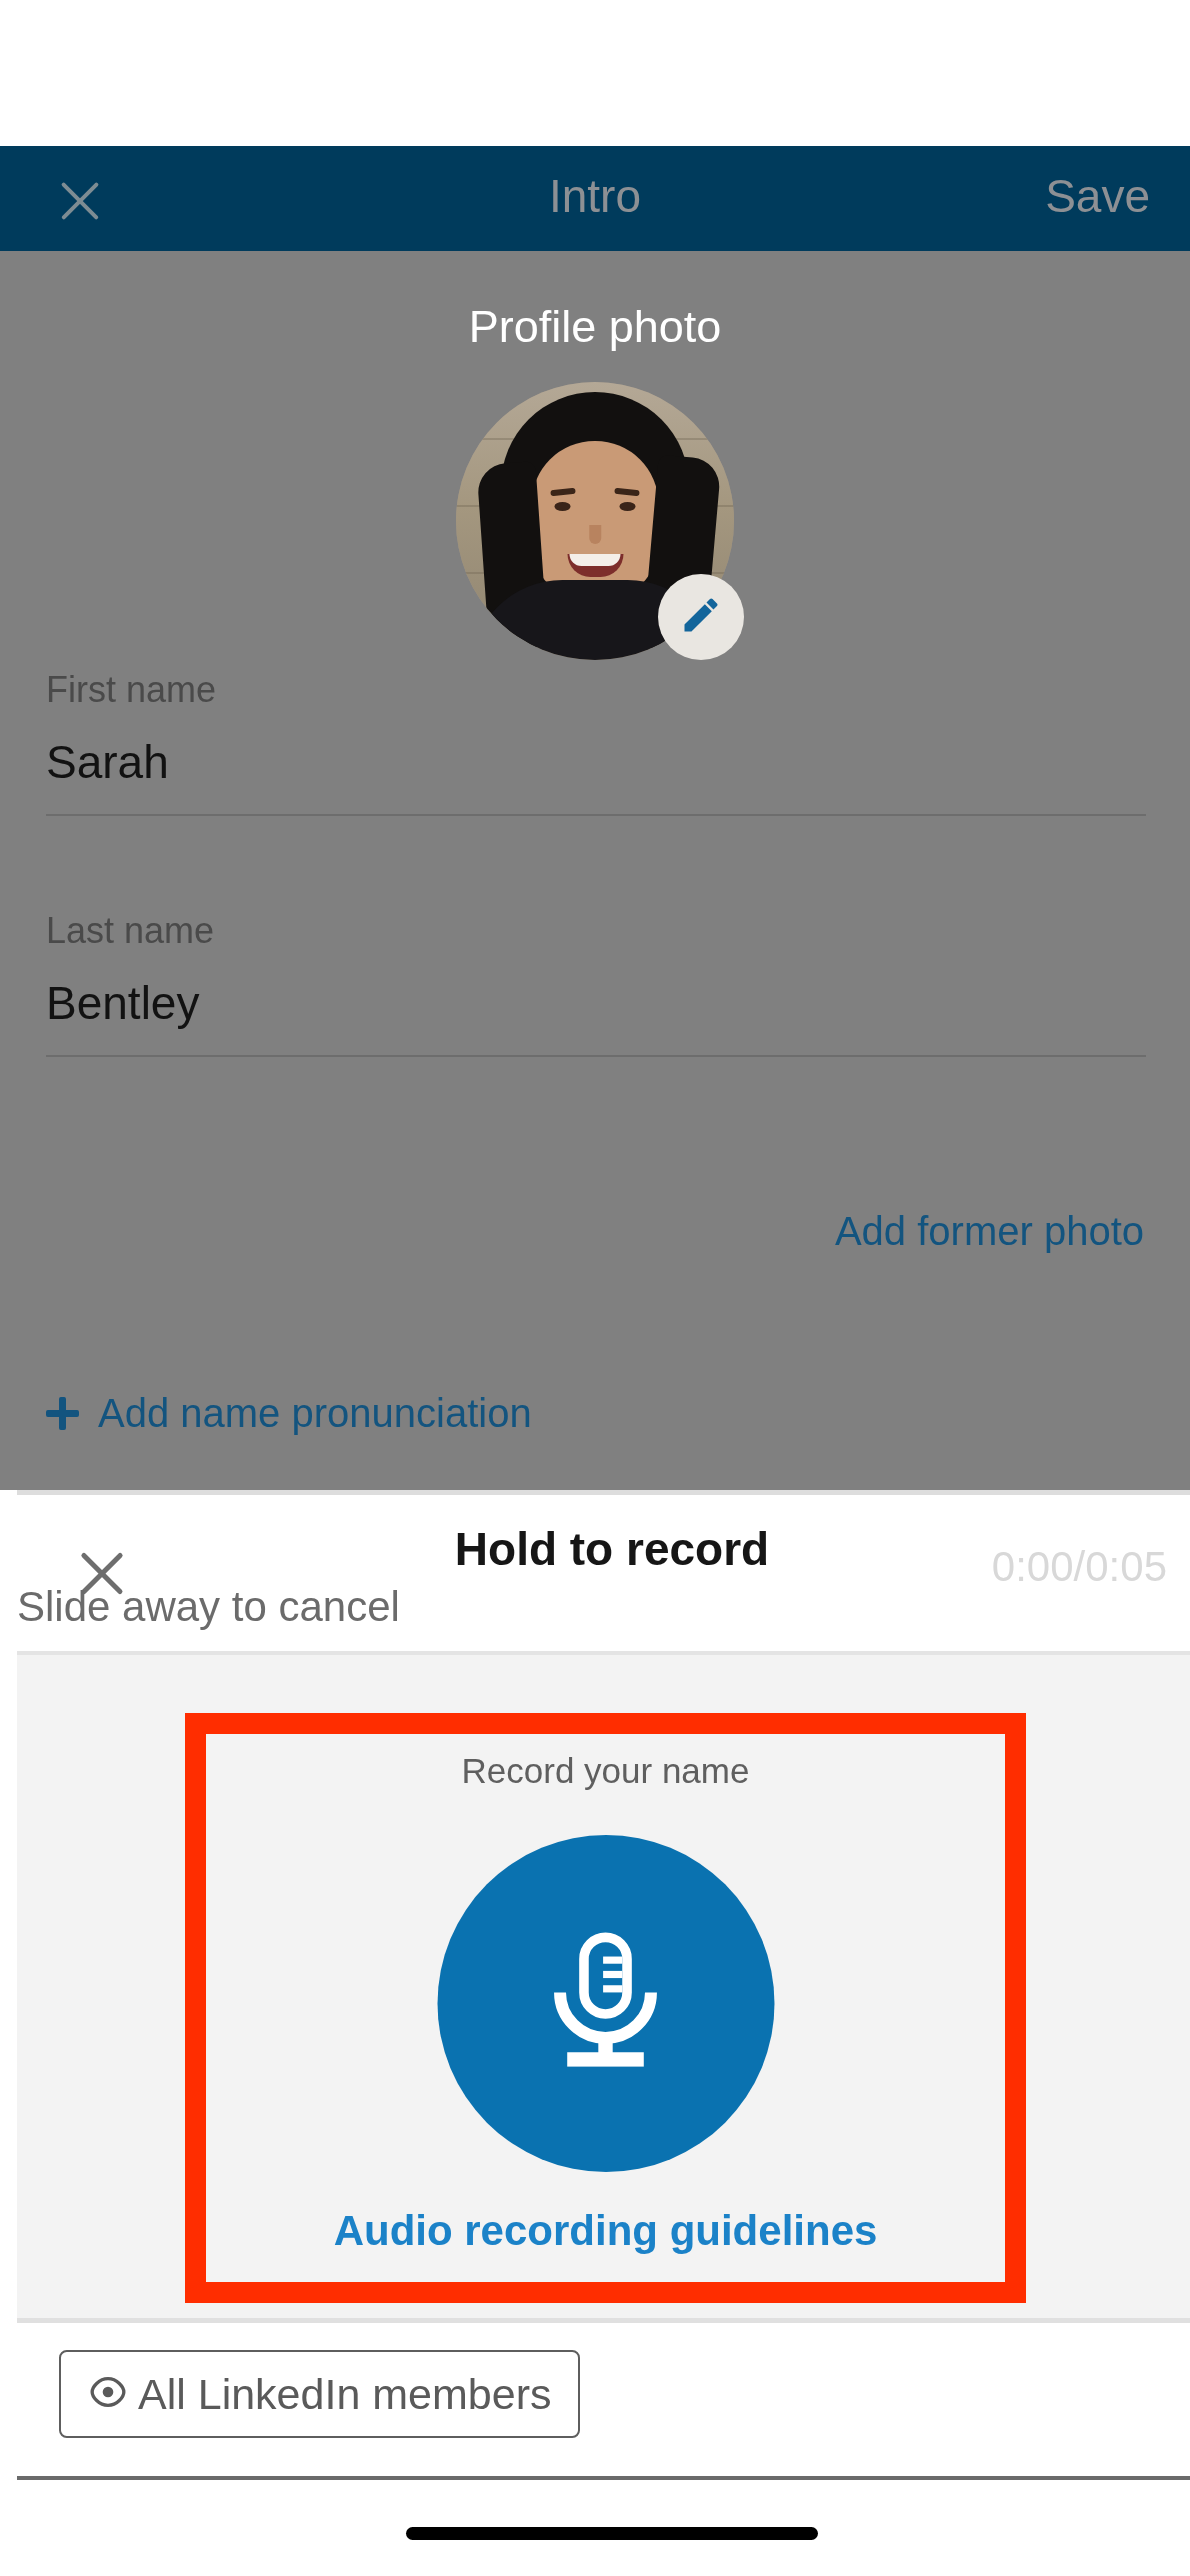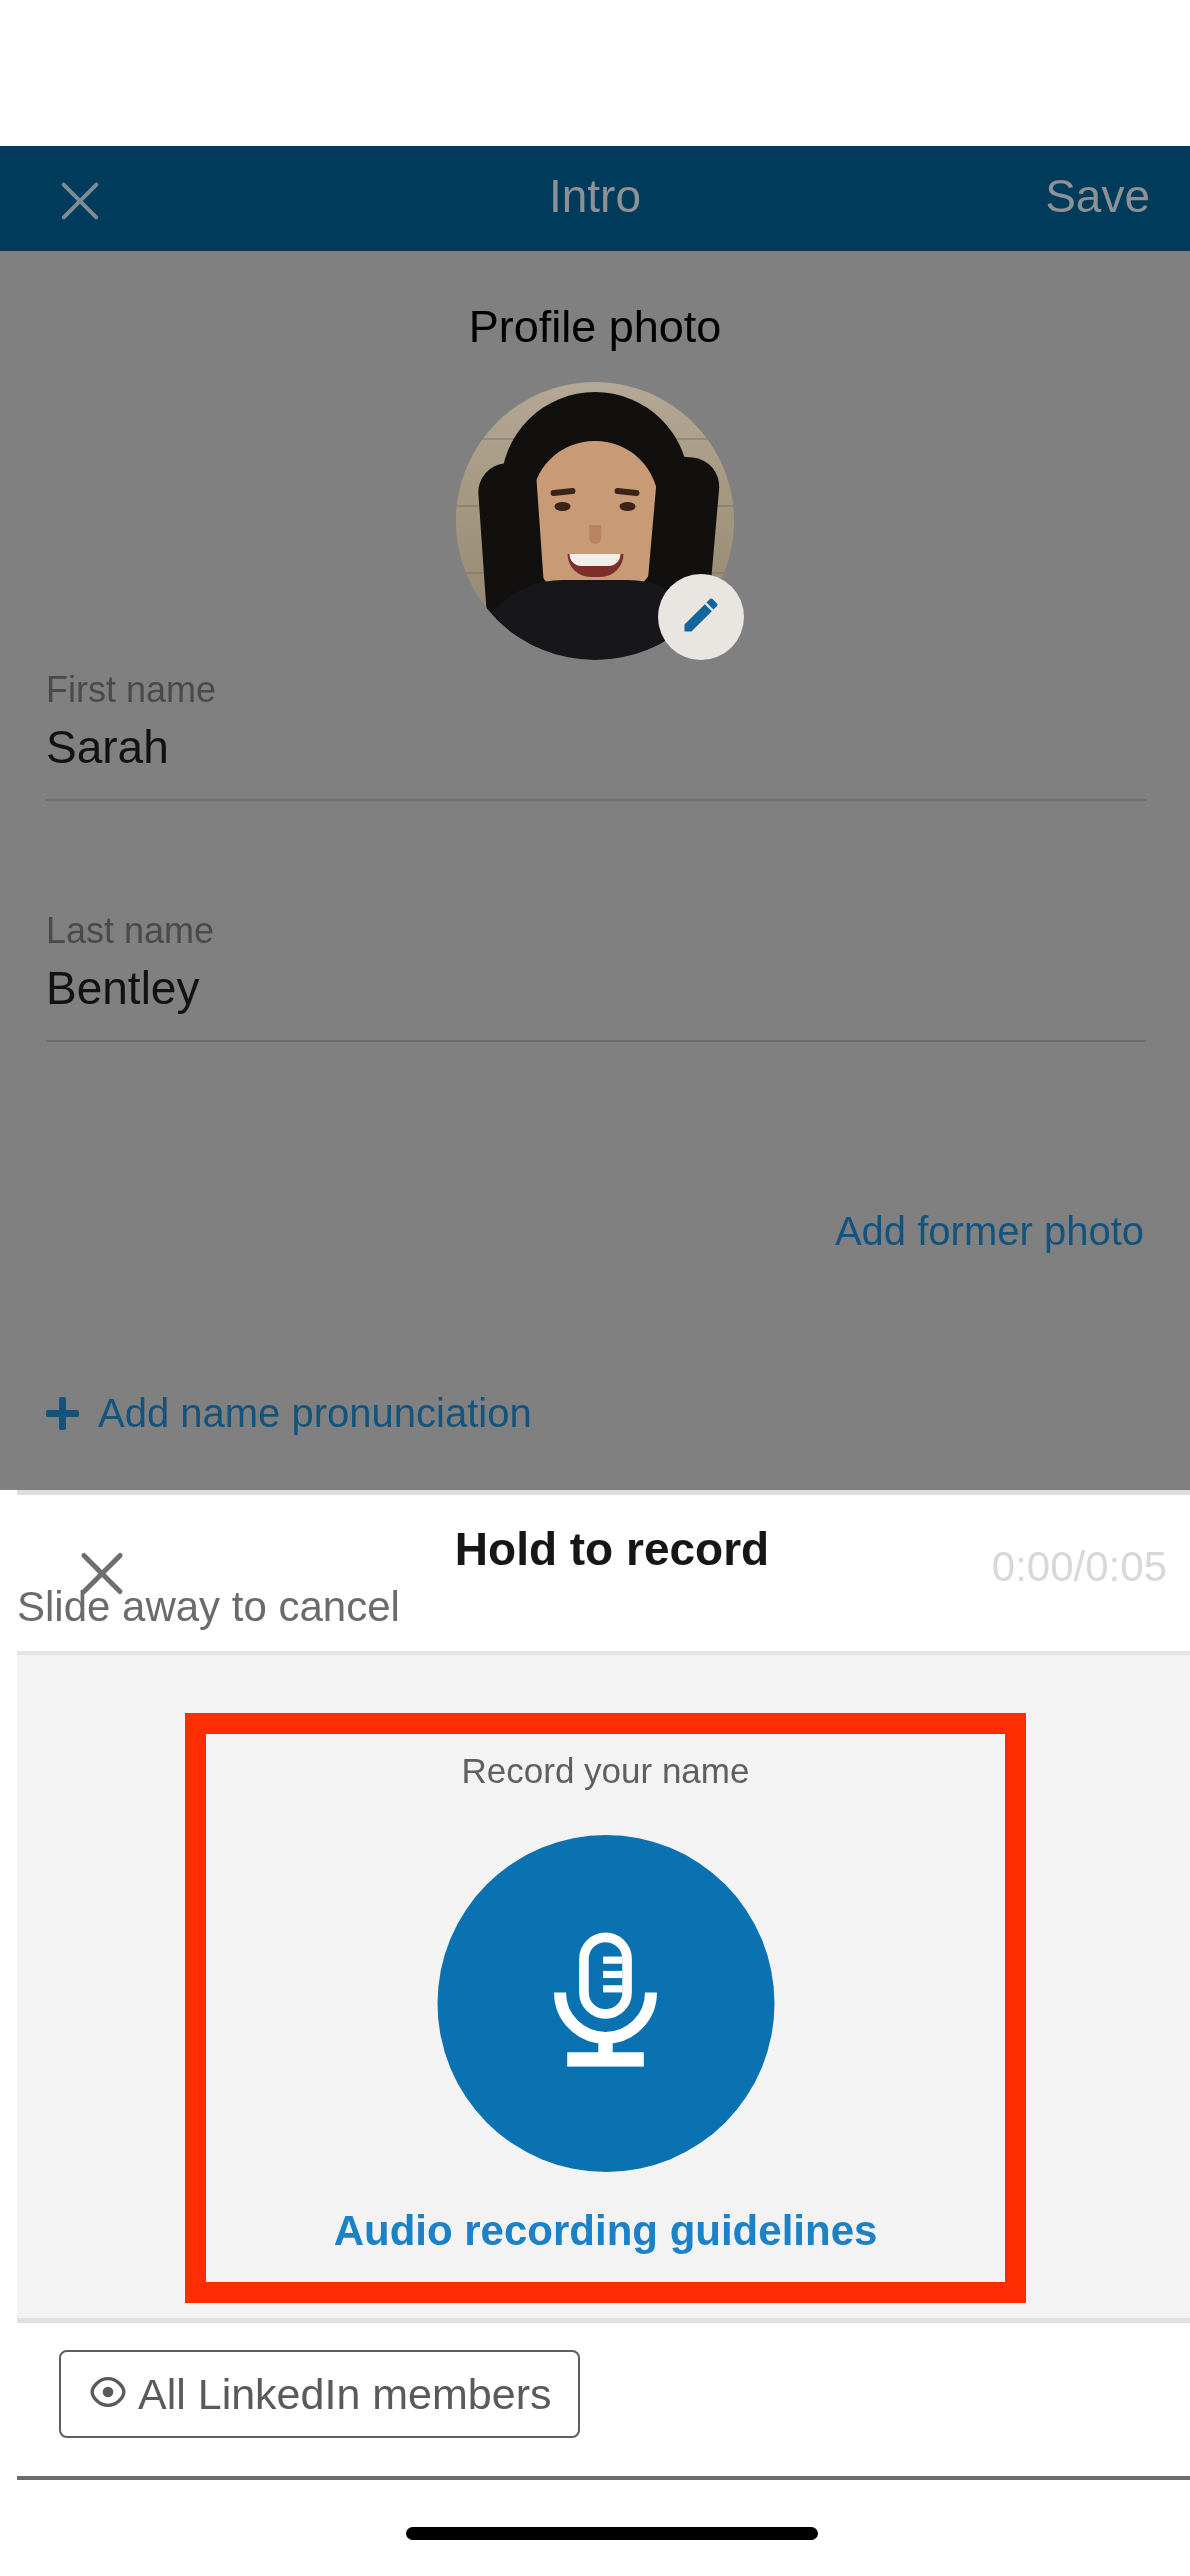--- a/index.html
+++ b/index.html
@@ -62,7 +62,7 @@
   }
   .photo-label {
     position:absolute; left:0; right:0; top:50px; text-align:center;
-    color:#000000; font-size:45px;
+    color:#ffffff; font-size:45px;
   }
   .avatar-wrap {
     position:absolute; left:50%; top:131px; transform:translateX(-50%);

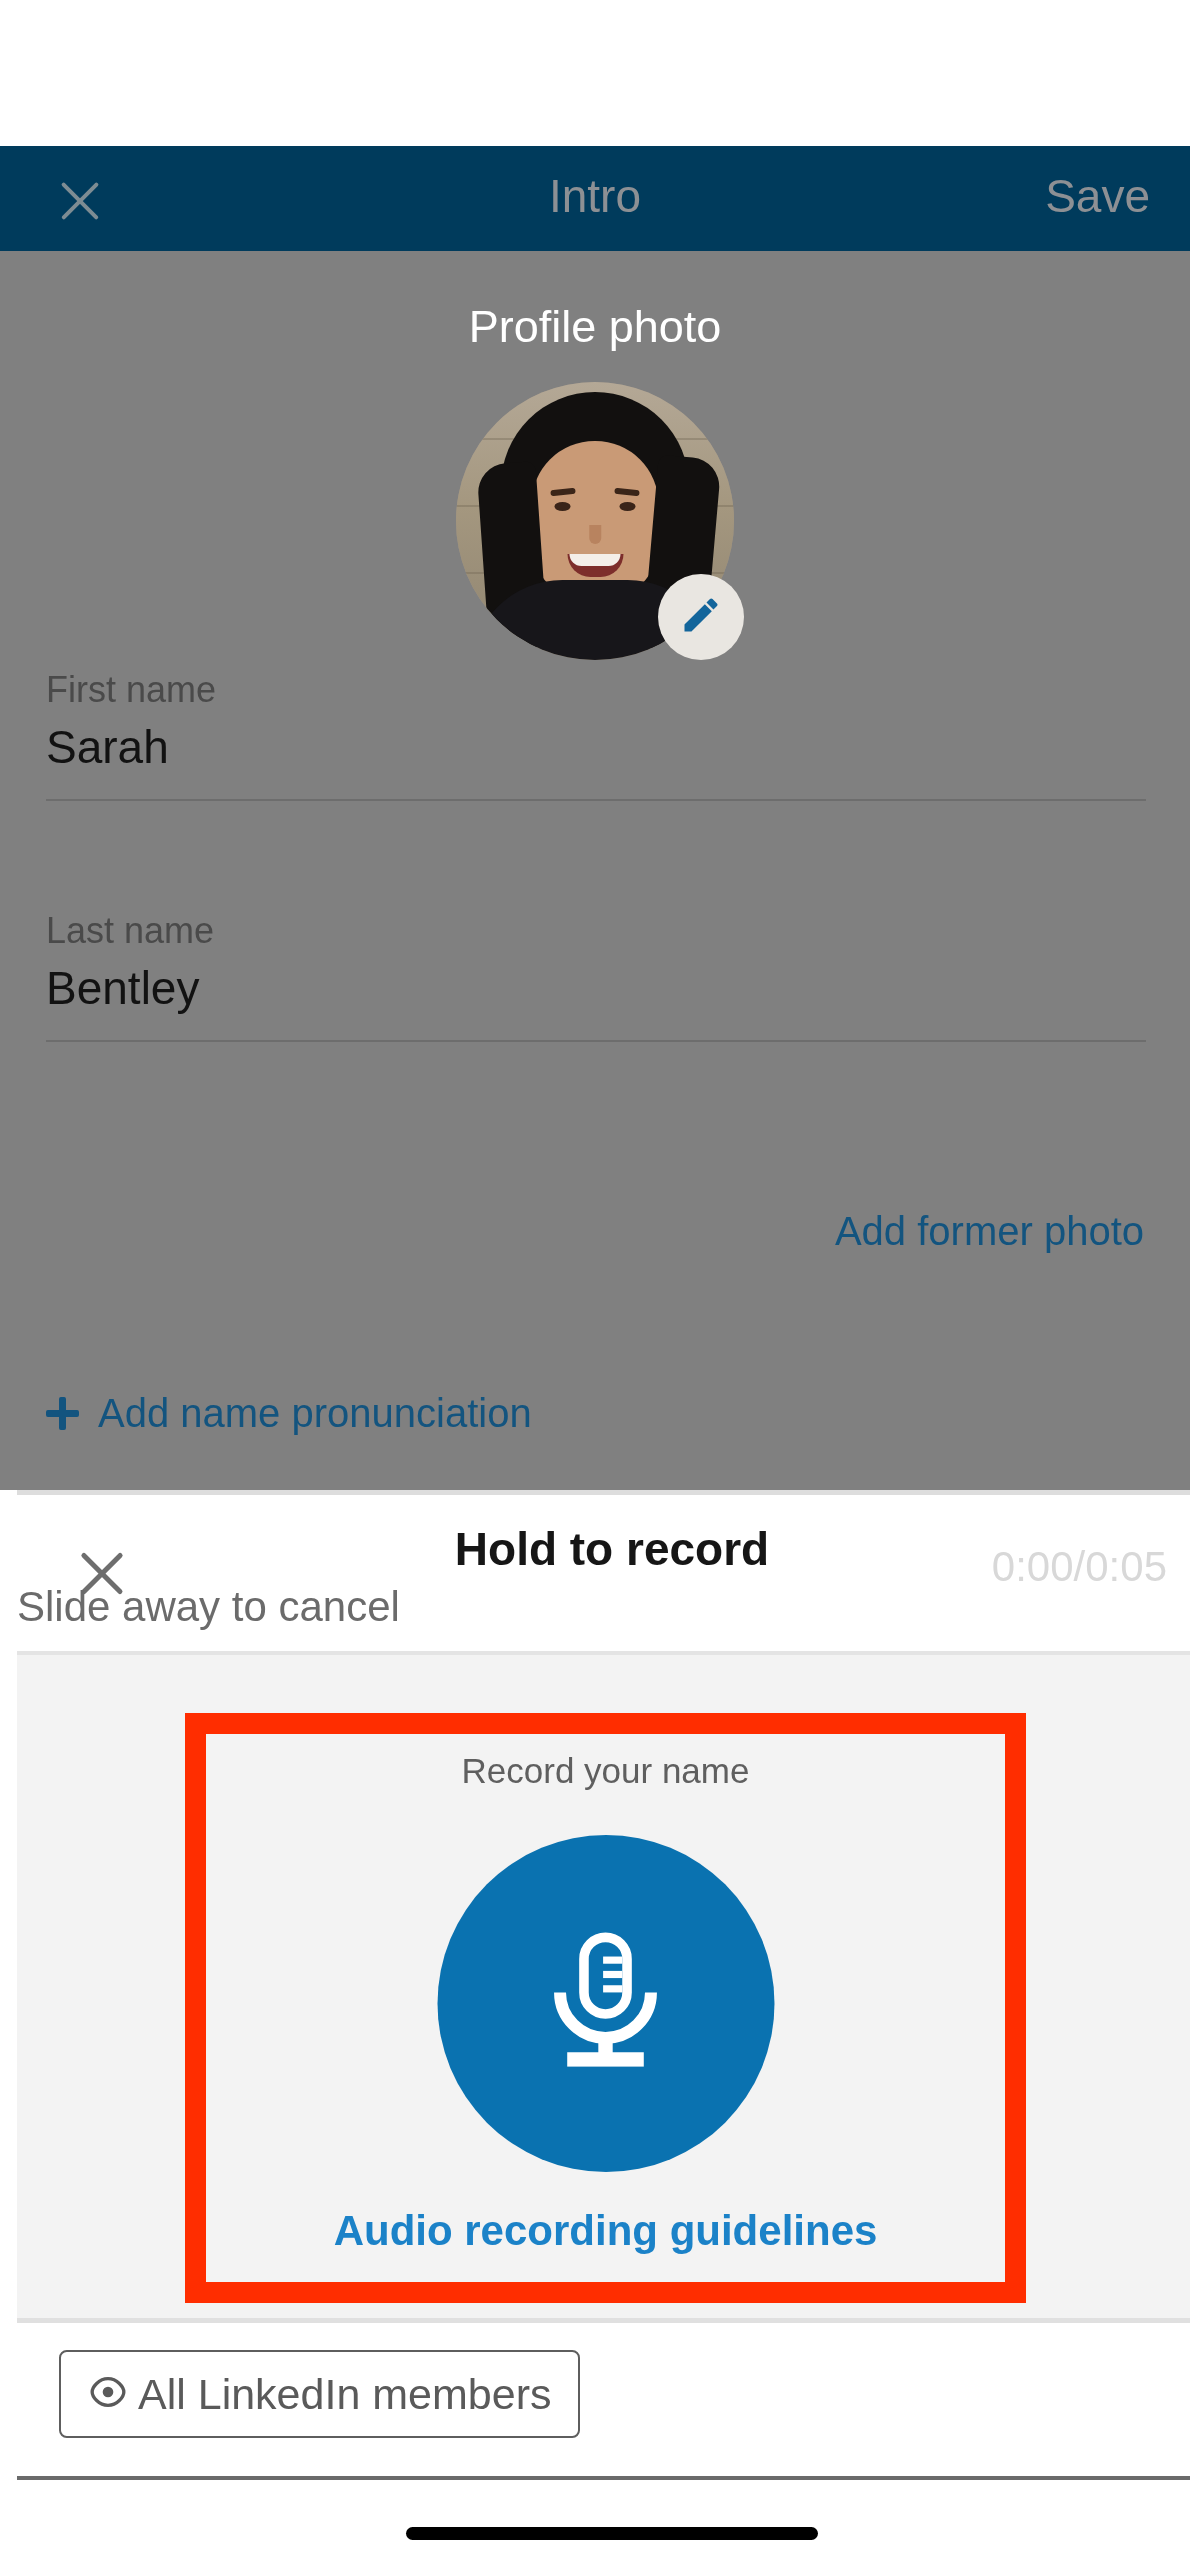--- a/index.html
+++ b/index.html
@@ -109,7 +109,7 @@
 
   .field { position:absolute; left:46px; width:1100px; }
   .field .flabel { color:#4a4a4a; font-size:36px; }
-  .field .fvalue { color:#121212; font-size:46px; margin-top:9px; }
+  .field .fvalue { color:#121212; font-size:46px; margin-top:24px; }
   .field .fline { margin-top:25px; height:1.9px; background:#6d6d6d; }
   .field-first { top:418px; }
   .field-last  { top:659px; }

